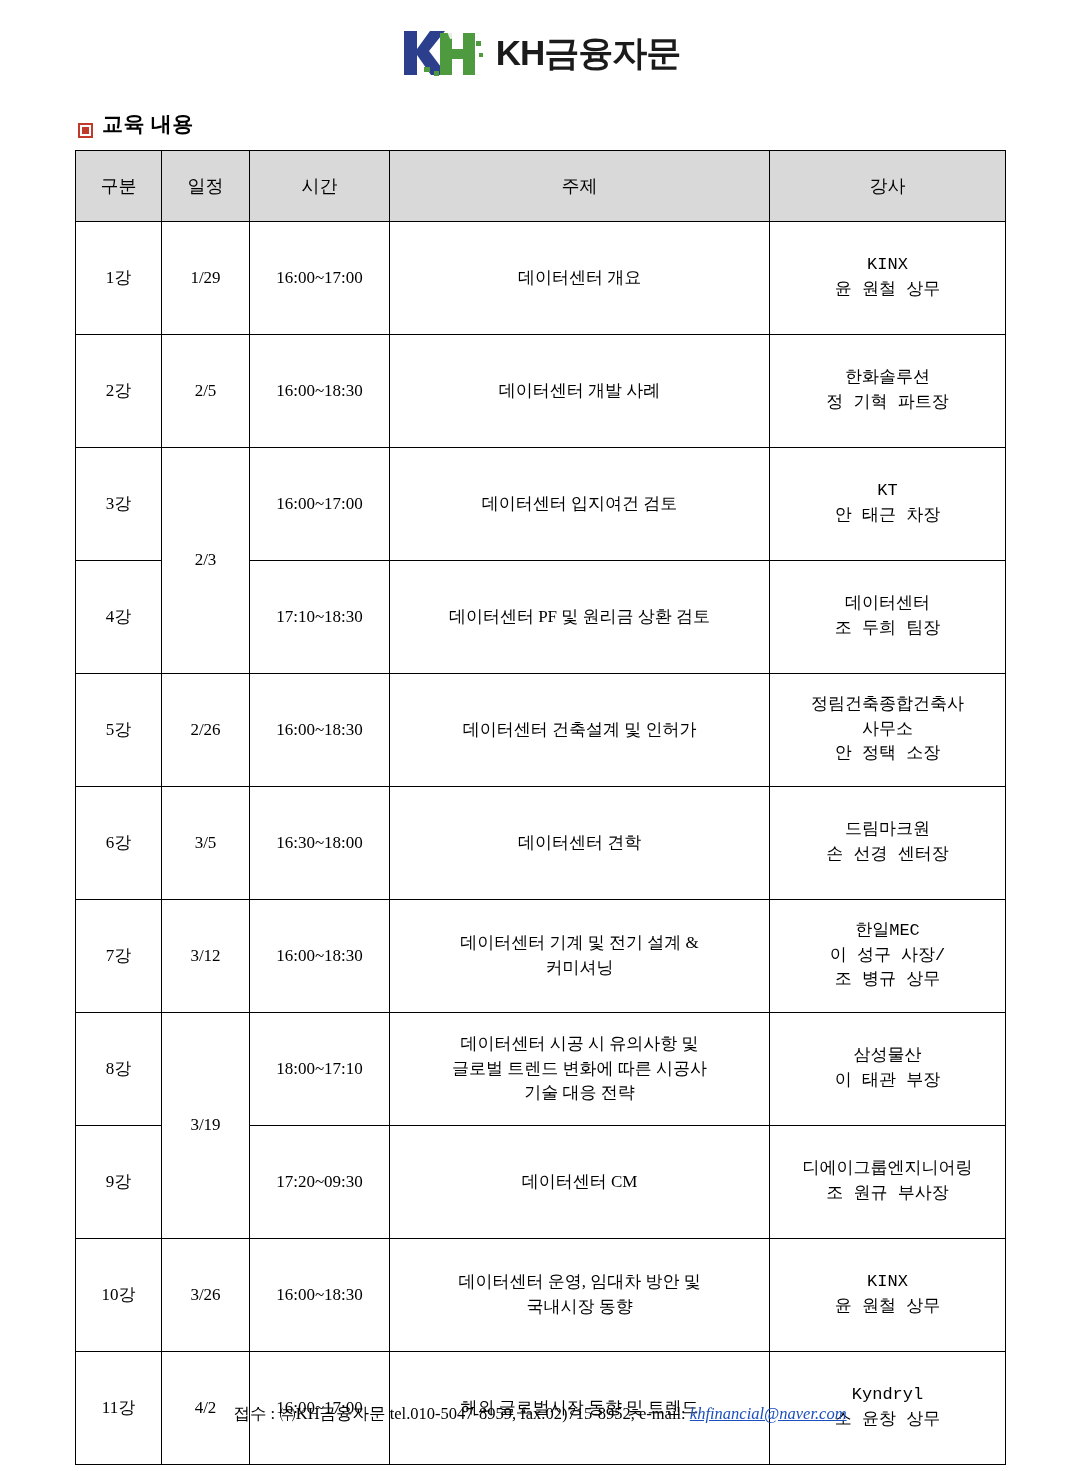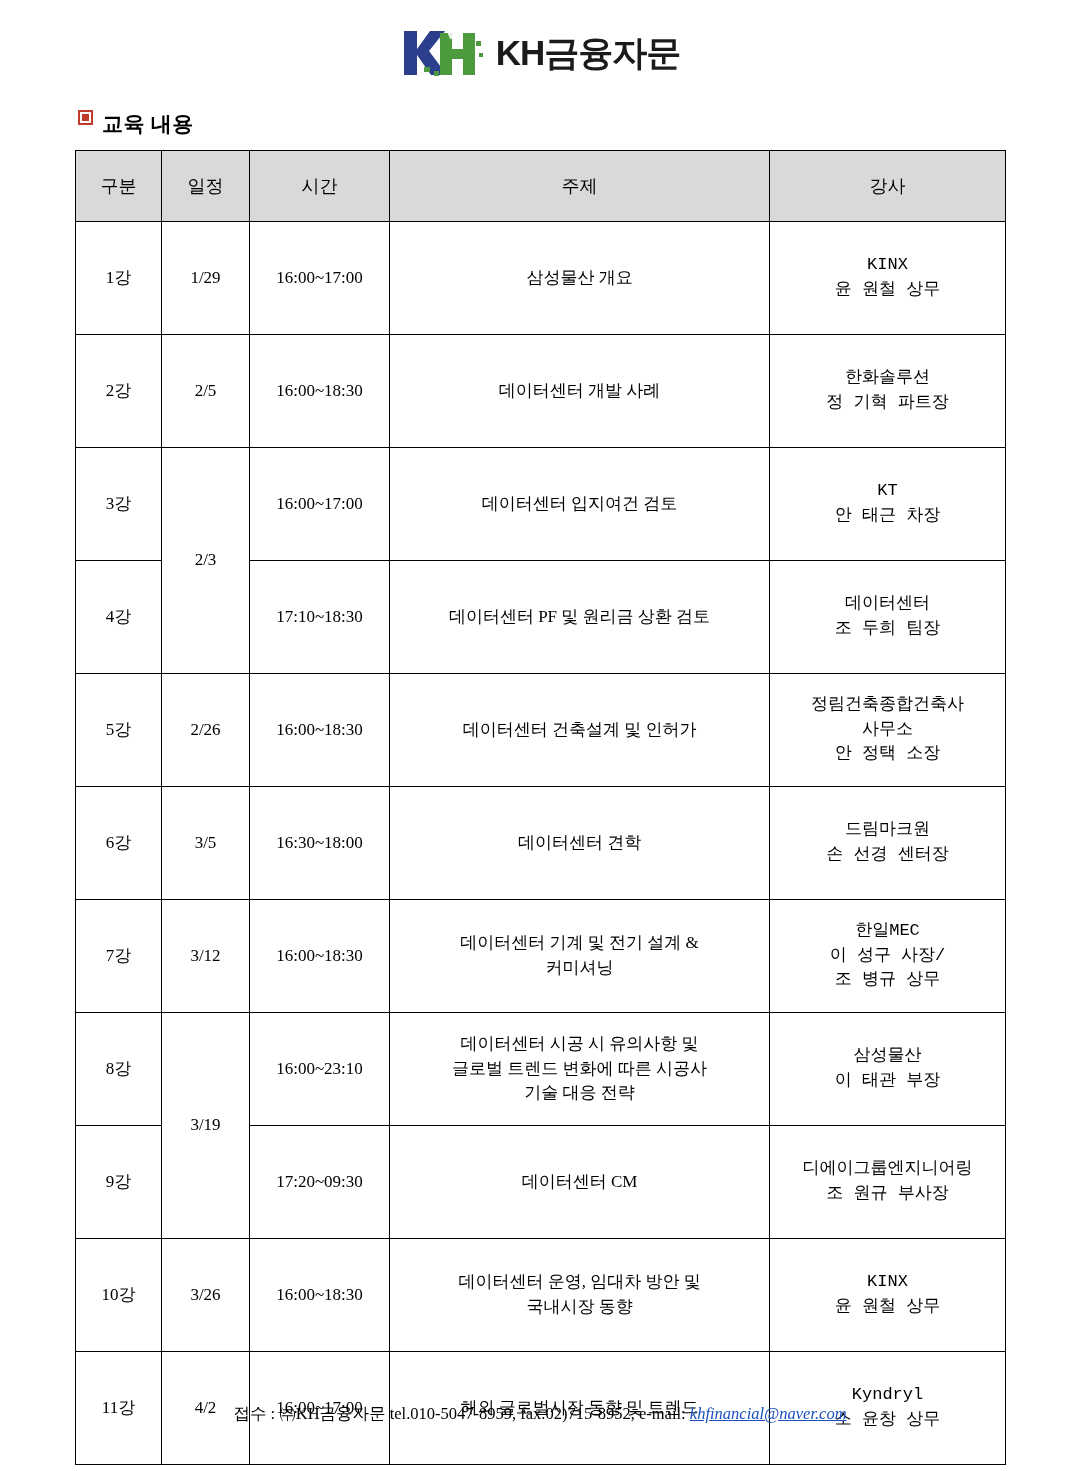--- a/index.html
+++ b/index.html
@@ -48,7 +48,7 @@
   .section-head {
     margin: 38px 0 0 78px;
     display: flex;
-    align-items: flex-start;
+    align-items: flex-end;
     gap: 9px;
   }
   .bullet-square {

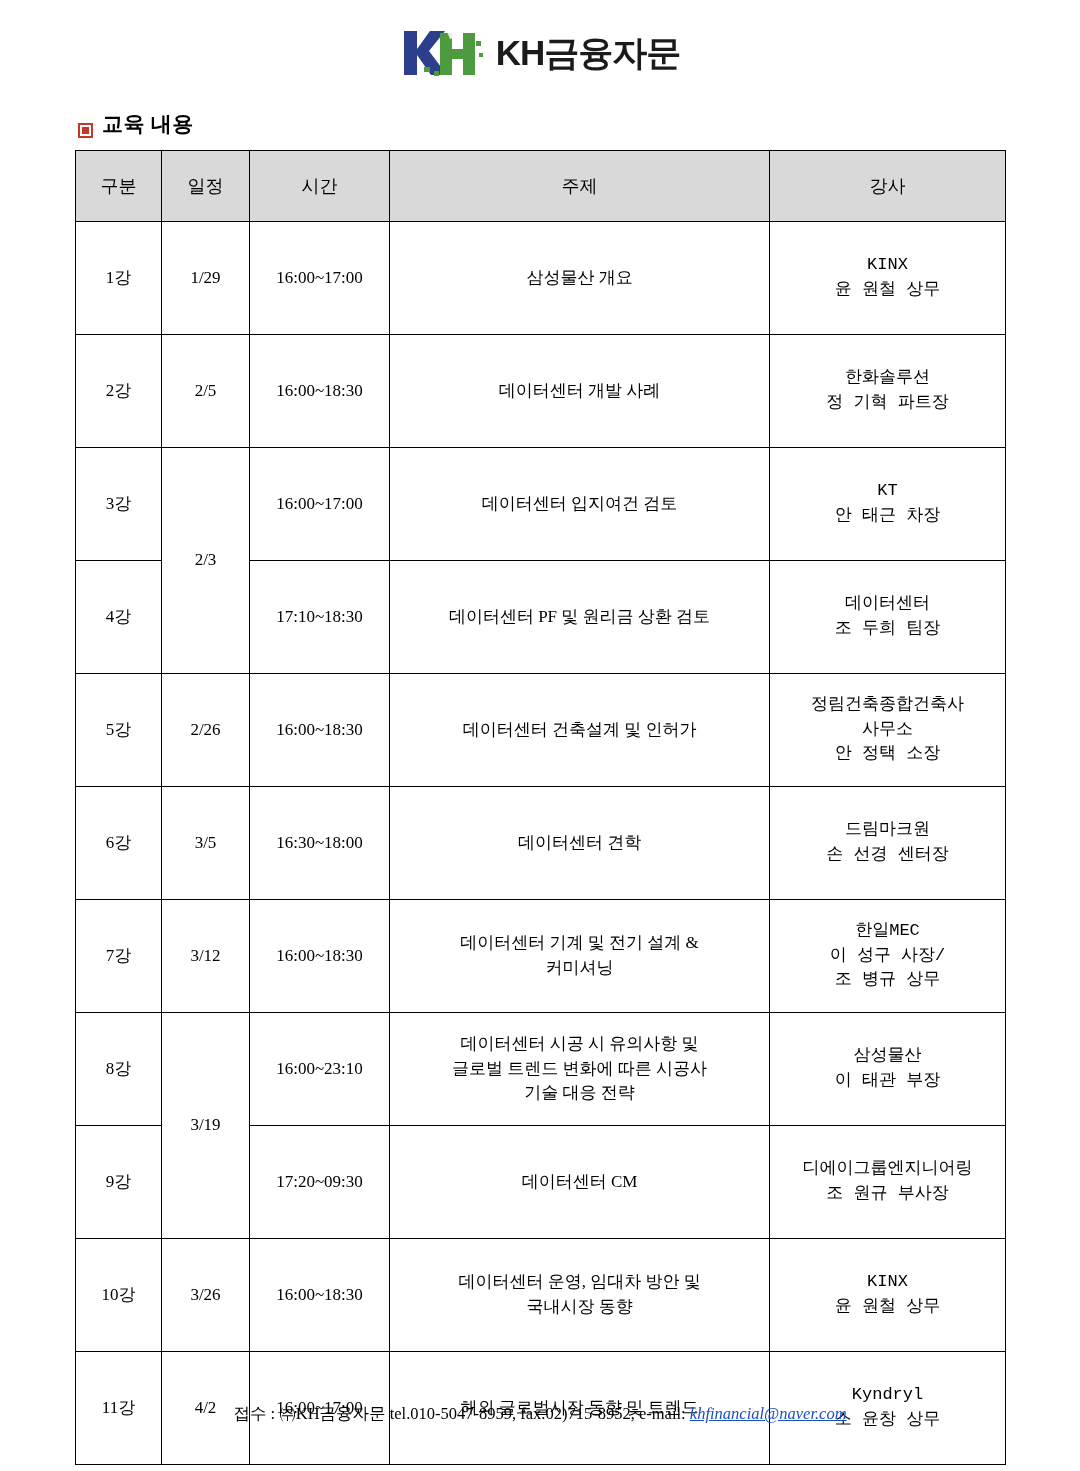--- a/index.html
+++ b/index.html
@@ -186,7 +186,7 @@
           <td>1강</td>
           <td>1/29</td>
           <td class="time">16:00~17:00</td>
-          <td class="subject">삼성물산 개요</td>
+          <td class="subject">데이터센터 개요</td>
           <td class="lecturer">
             <span class="lect-line">KINX</span>
             <span class="lect-line">윤 원철 상무</span>

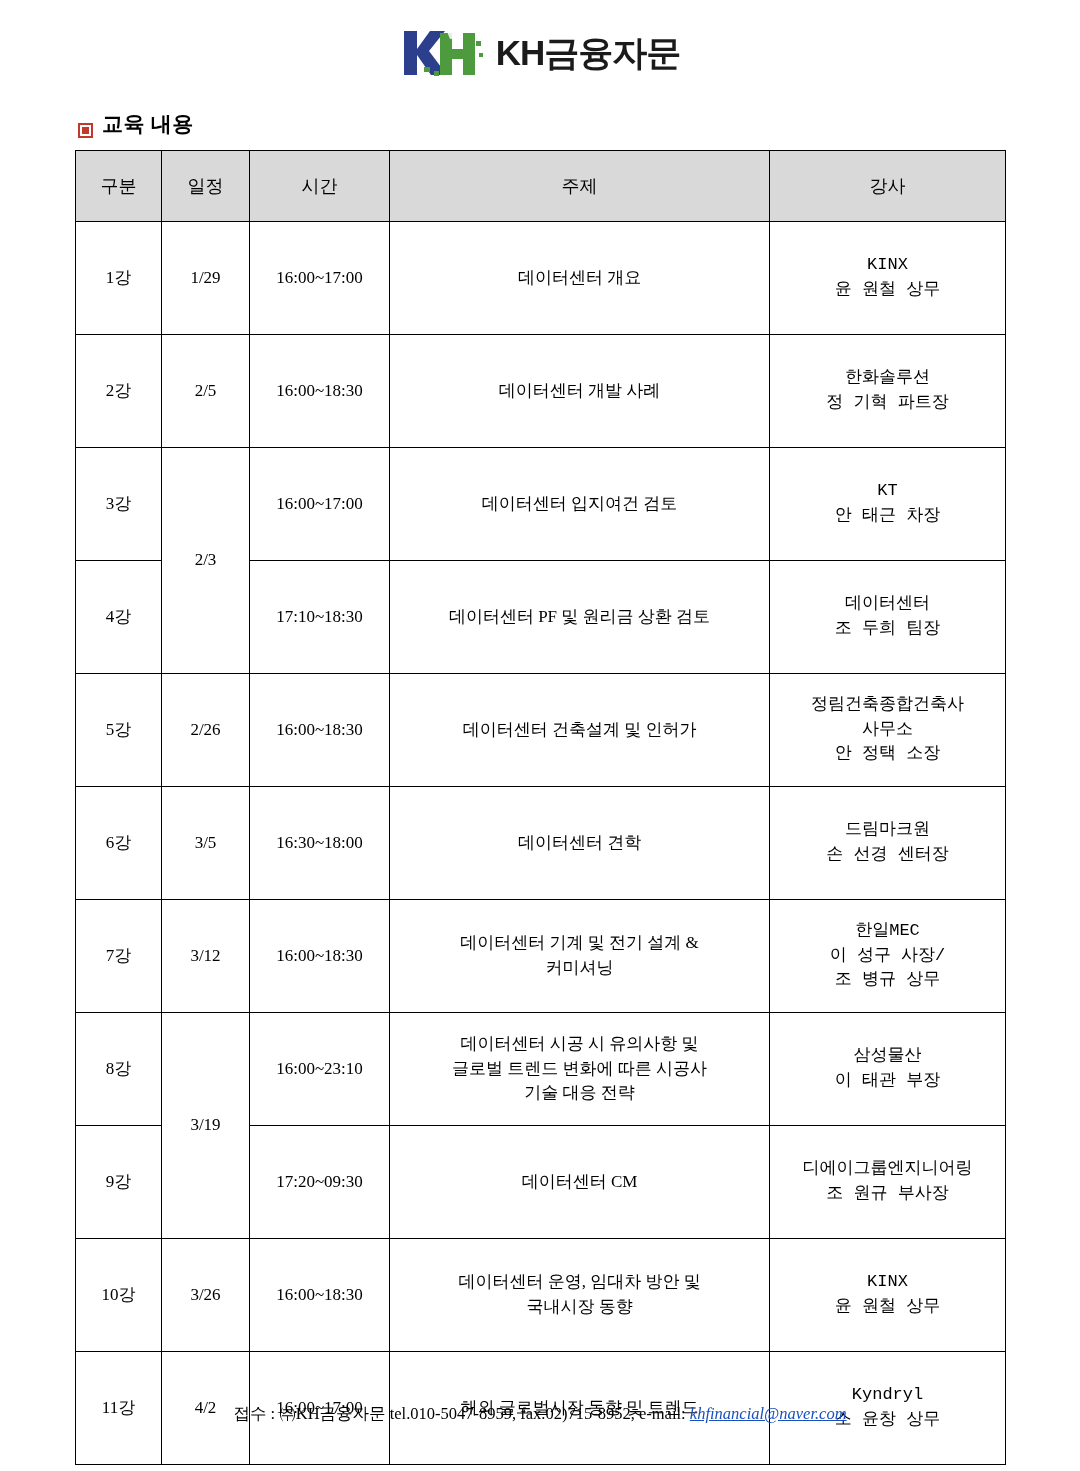--- a/index.html
+++ b/index.html
@@ -256,7 +256,7 @@
         <tr class="row-h1">
           <td>8강</td>
           <td rowspan="2">3/19</td>
-          <td class="time">16:00~23:10</td>
+          <td class="time">18:00~17:10</td>
           <td class="subject">데이터센터 시공 시 유의사항 및<br>글로벌 트렌드 변화에 따른 시공사<br>기술 대응 전략</td>
           <td class="lecturer">
             <span class="lect-line">삼성물산</span>

